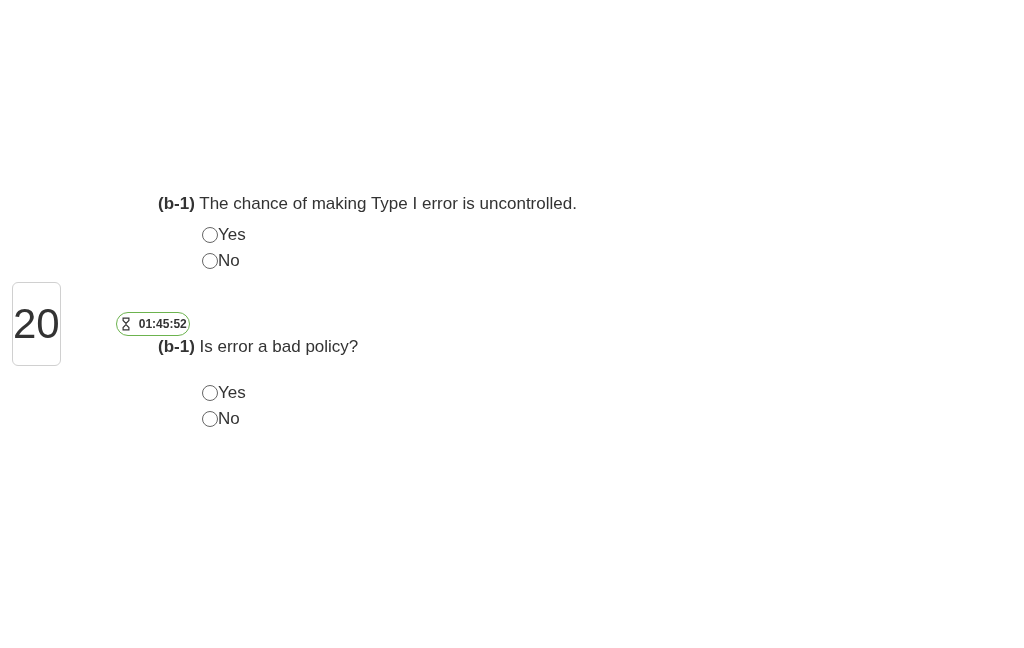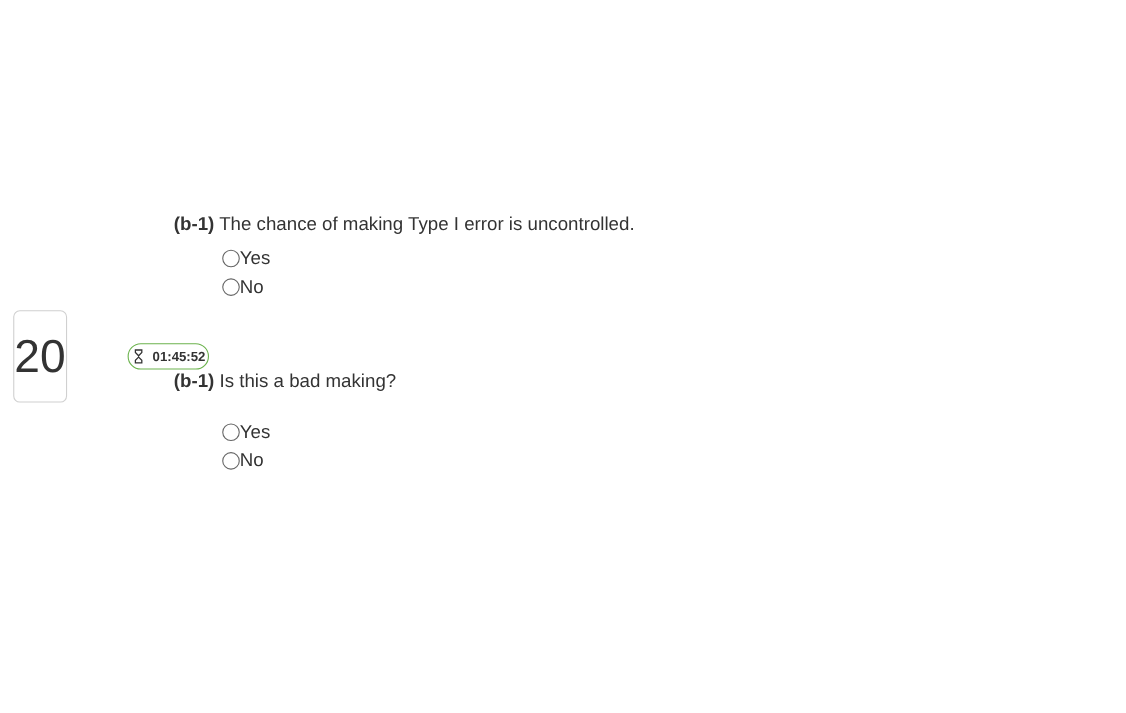--- a/index.html
+++ b/index.html
@@ -138,7 +138,7 @@
   </div>
 
   <p class="subpart2">
-    <span class="part-label">(b-1)</span><span> Is this a bad making?</span>
+    <span class="part-label">(b-1)</span><span> Is error a bad policy?</span>
   </p>
   <div class="options">
     <div class="option-row">

